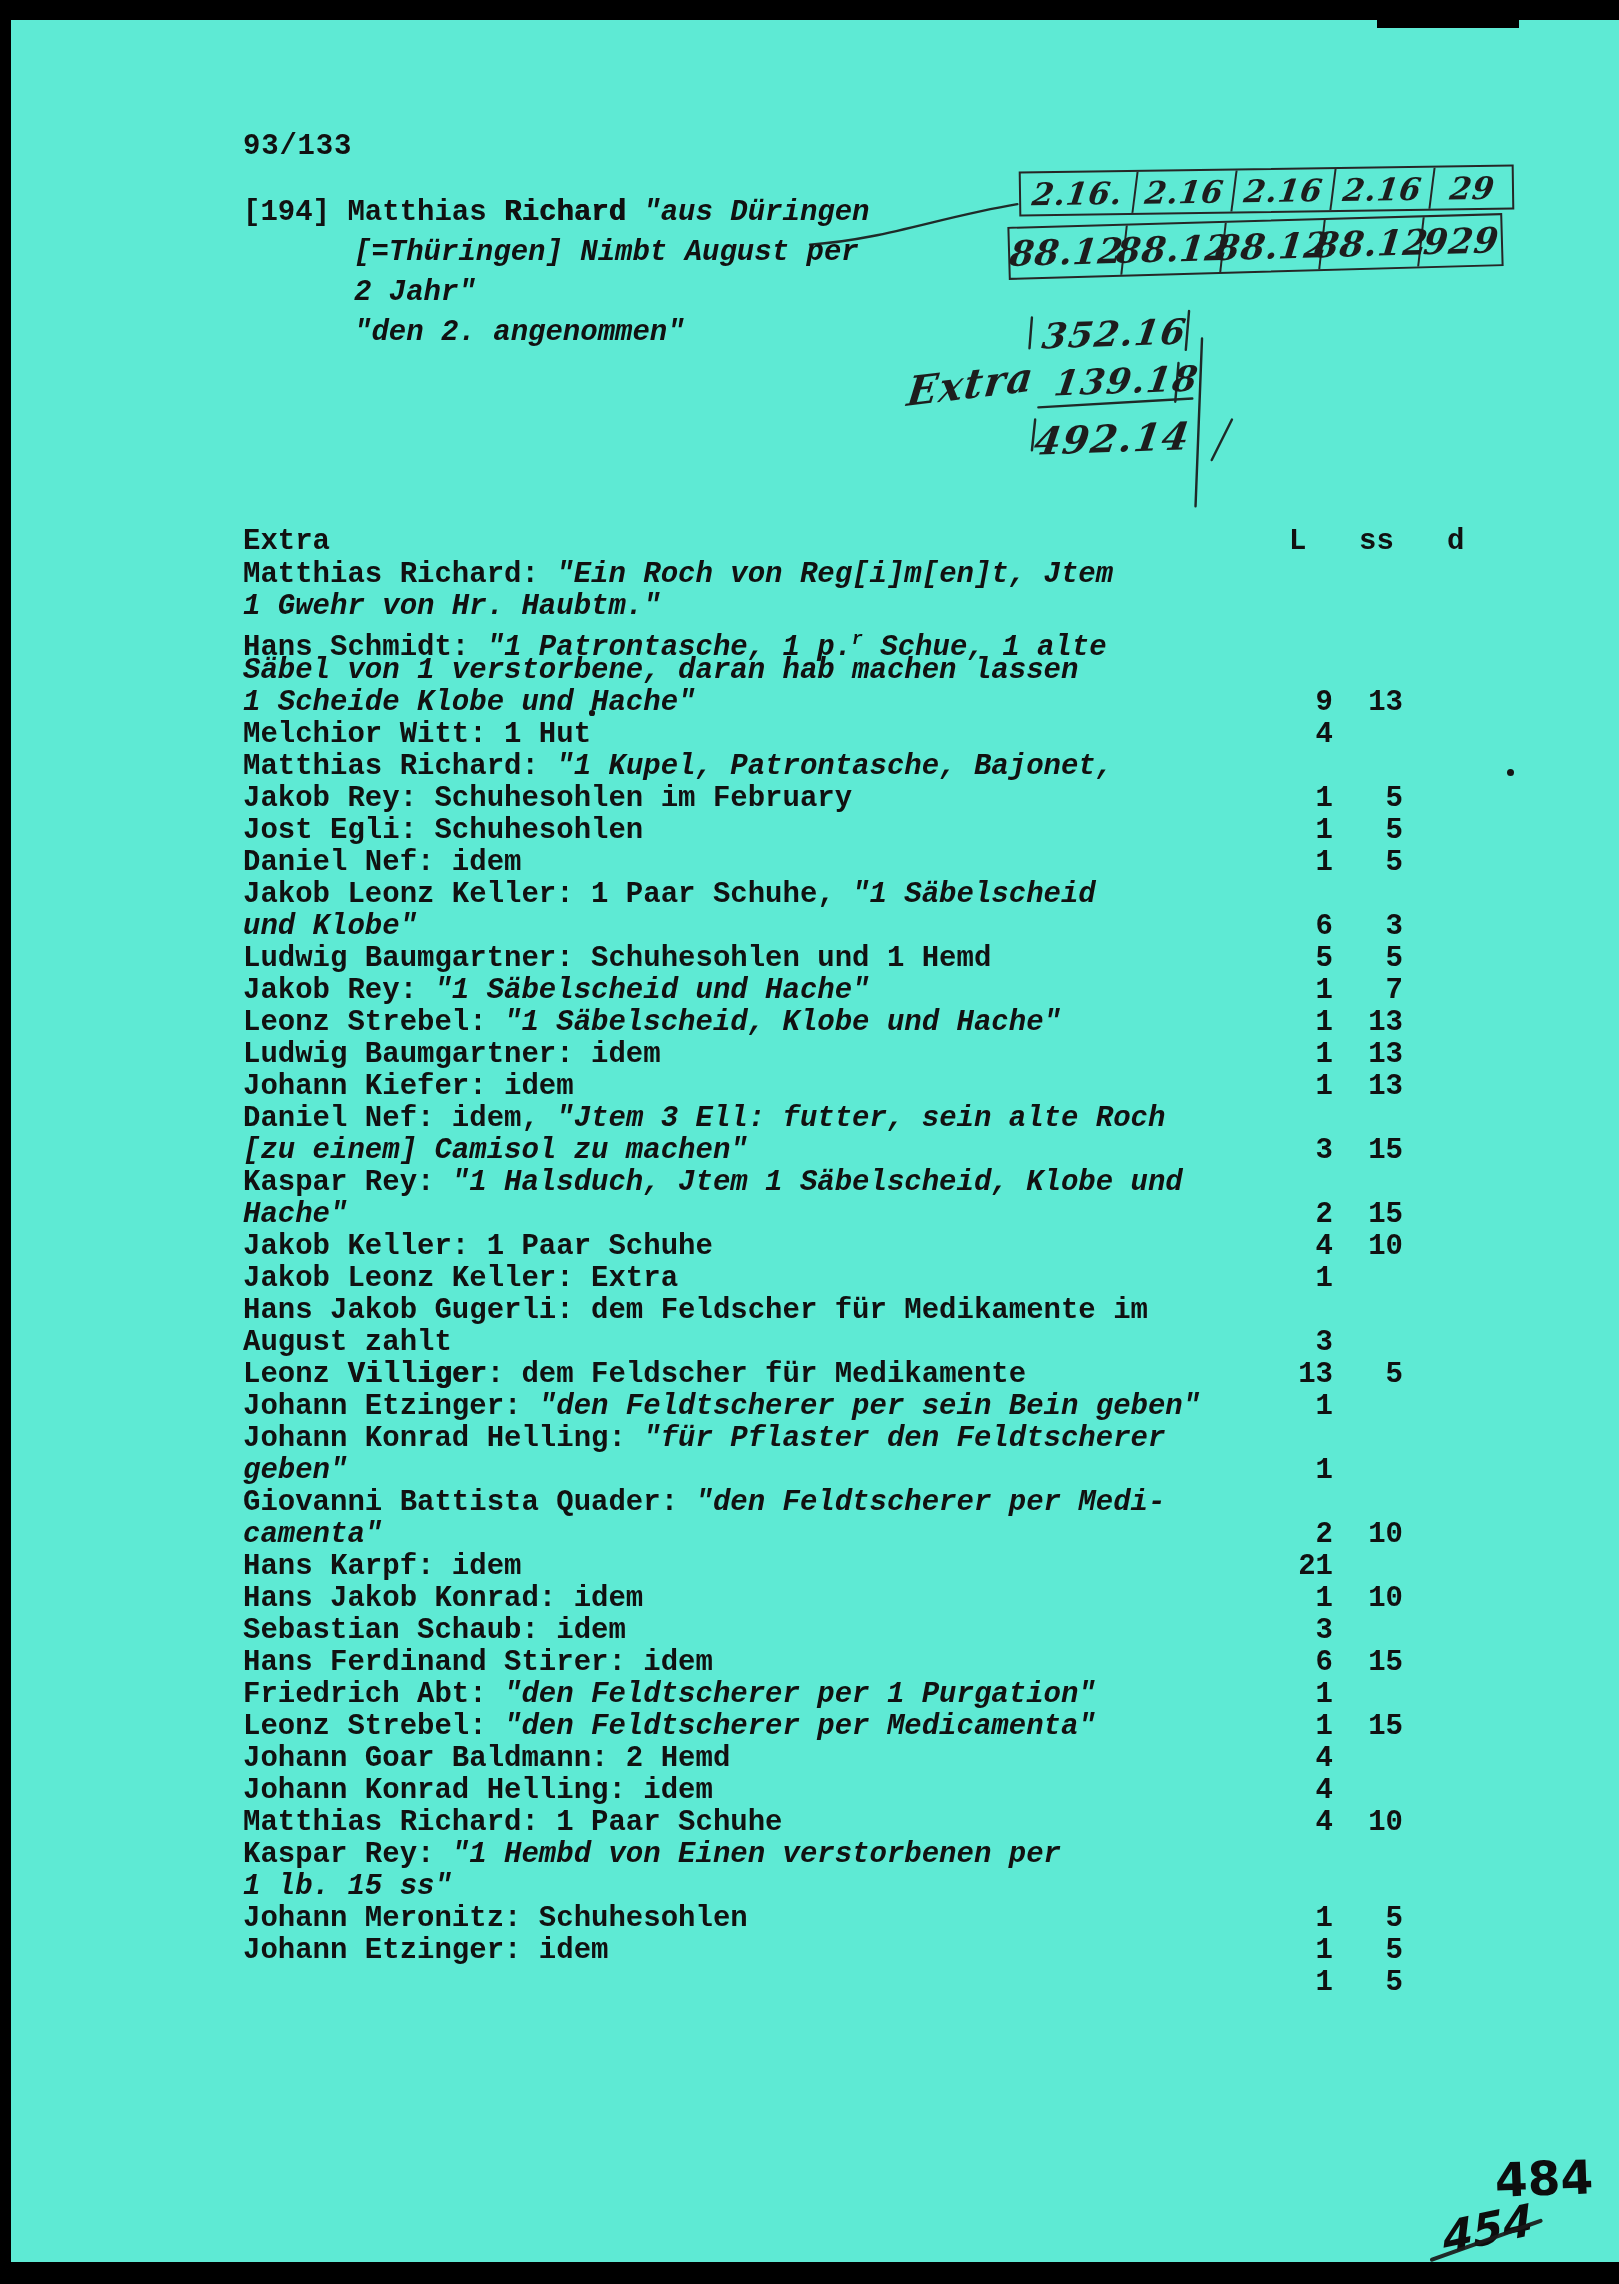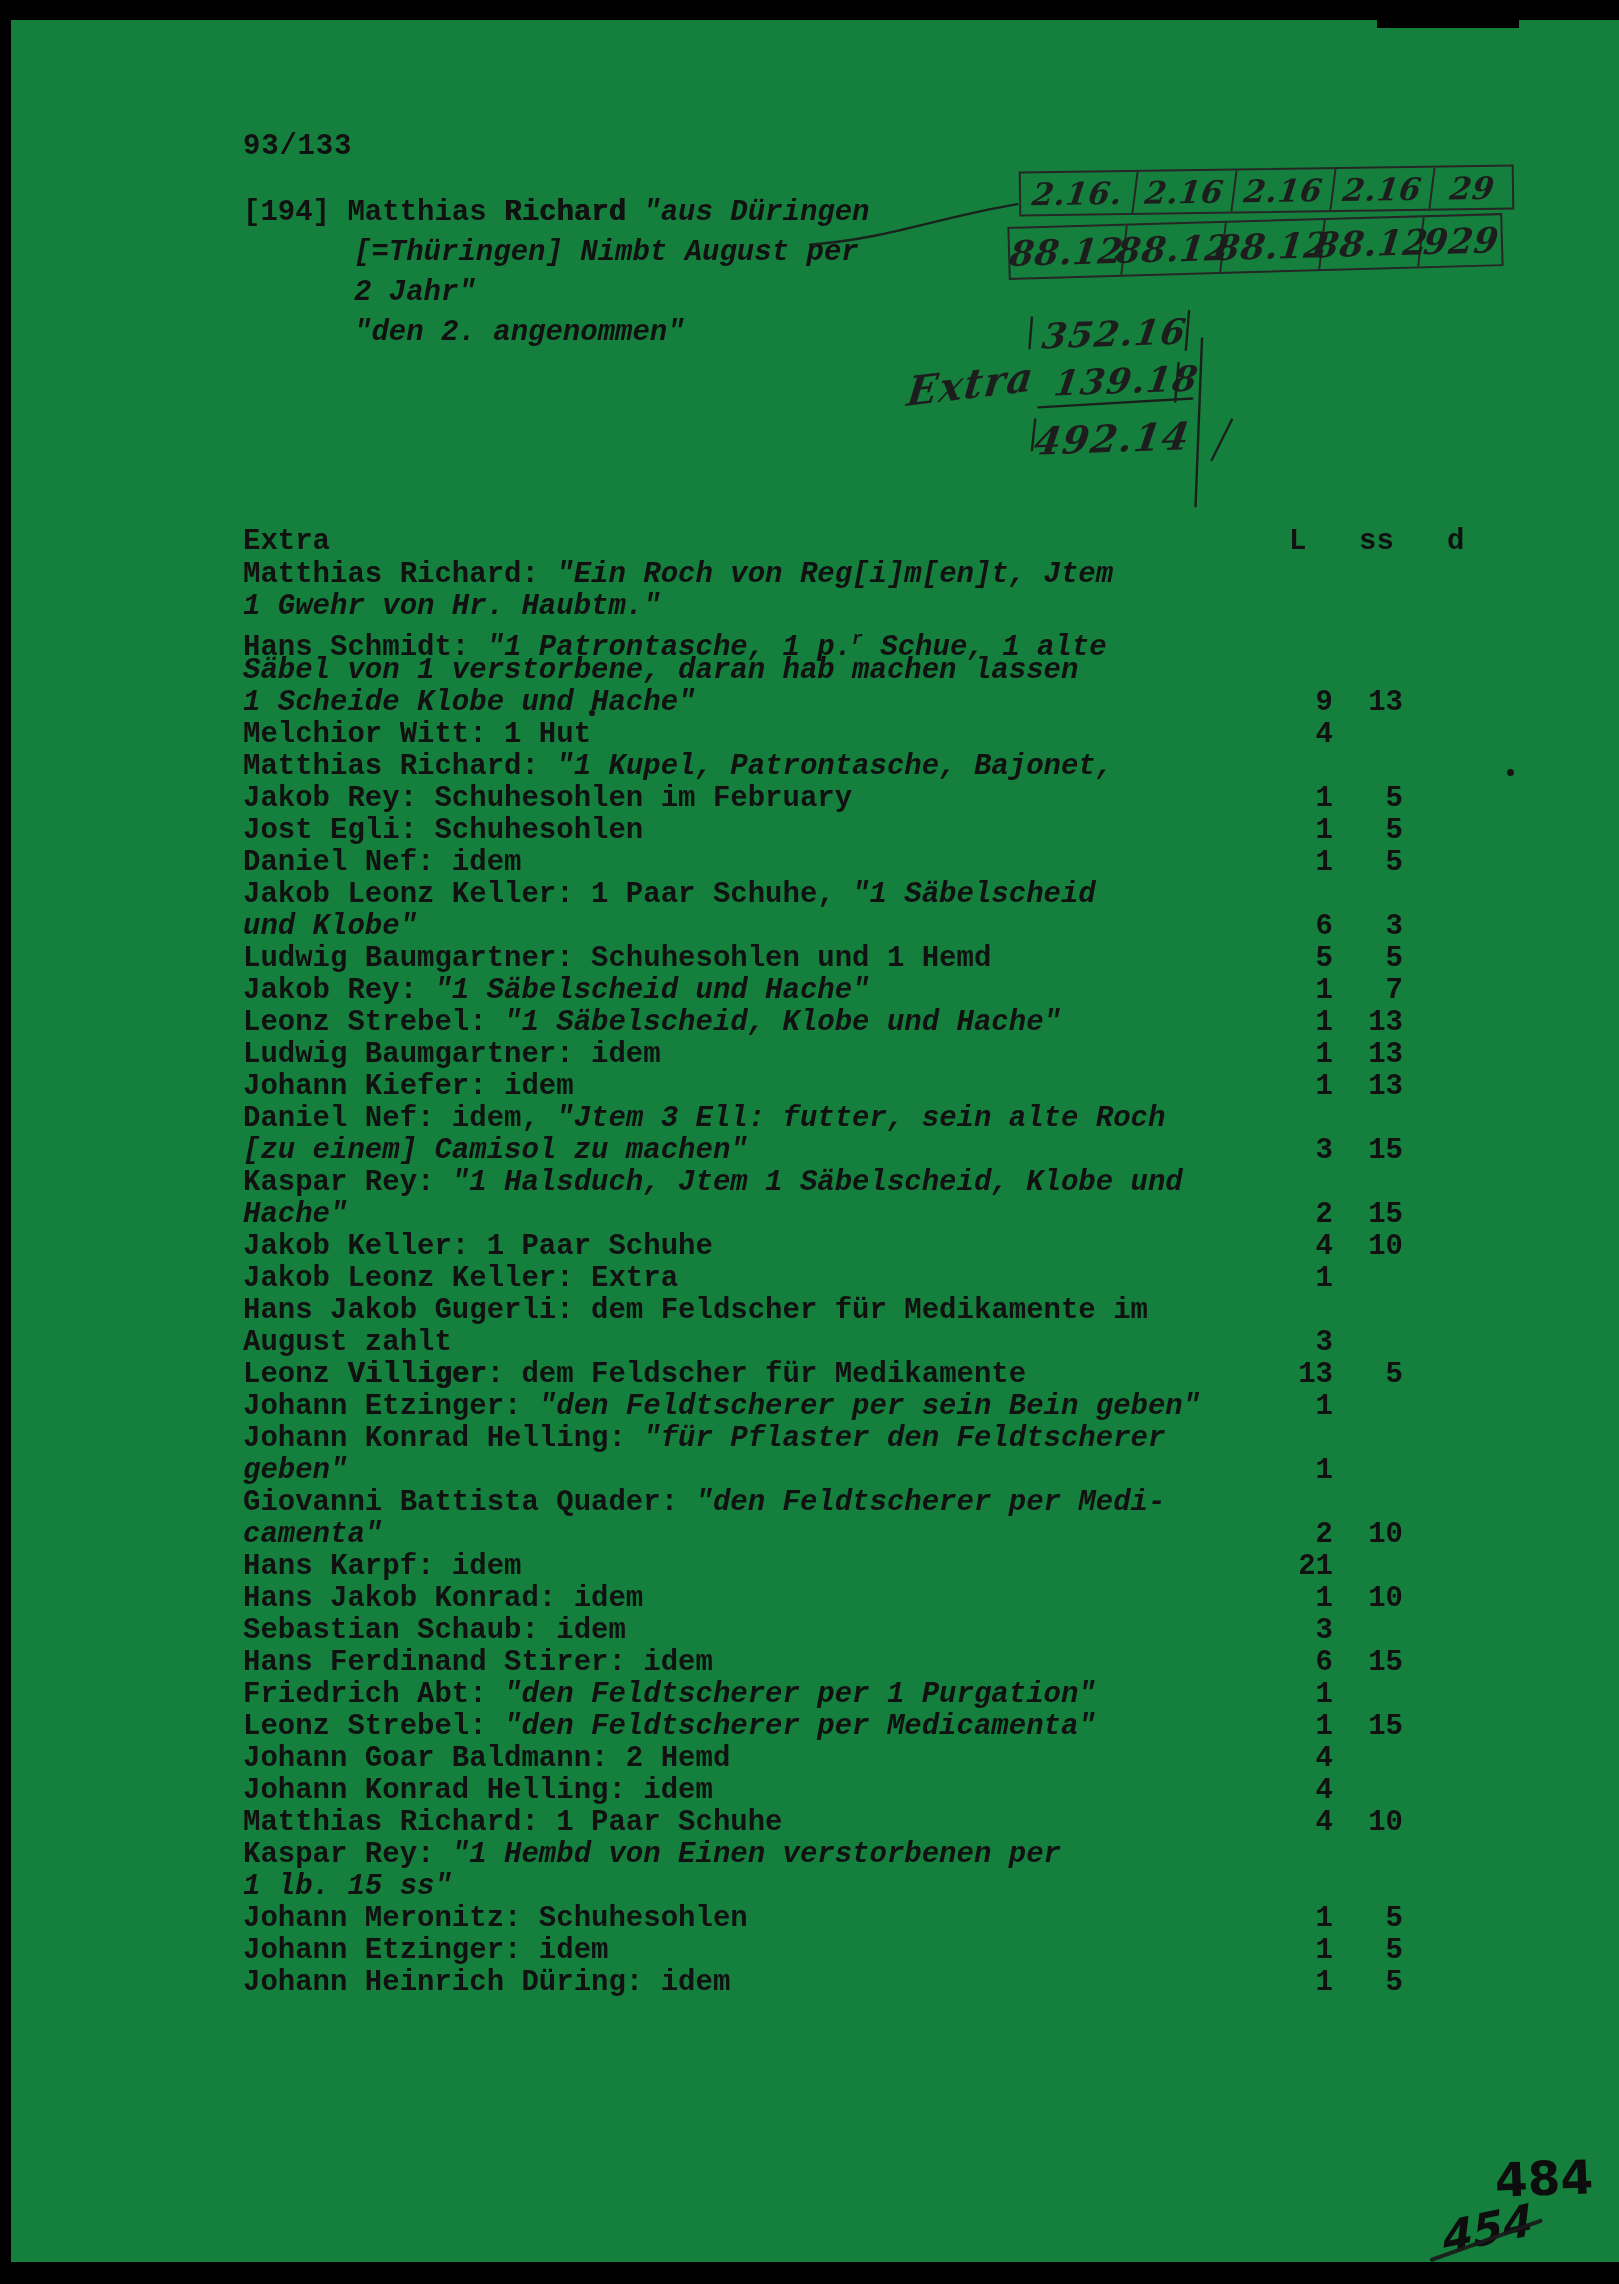--- a/index.html
+++ b/index.html
@@ -4,7 +4,7 @@
 <style>
   *{margin:0;padding:0;box-sizing:border-box}
   html,body{width:1620px;height:2284px;background:#e8e8e8;position:relative;overflow:hidden}
-  .page{position:absolute;inset:0;background:#15803d;overflow:hidden;
+  .page{position:absolute;inset:0;background:#5eead4;overflow:hidden;
         font-family:"Liberation Mono",monospace;font-weight:700;color:#111111}
 
   

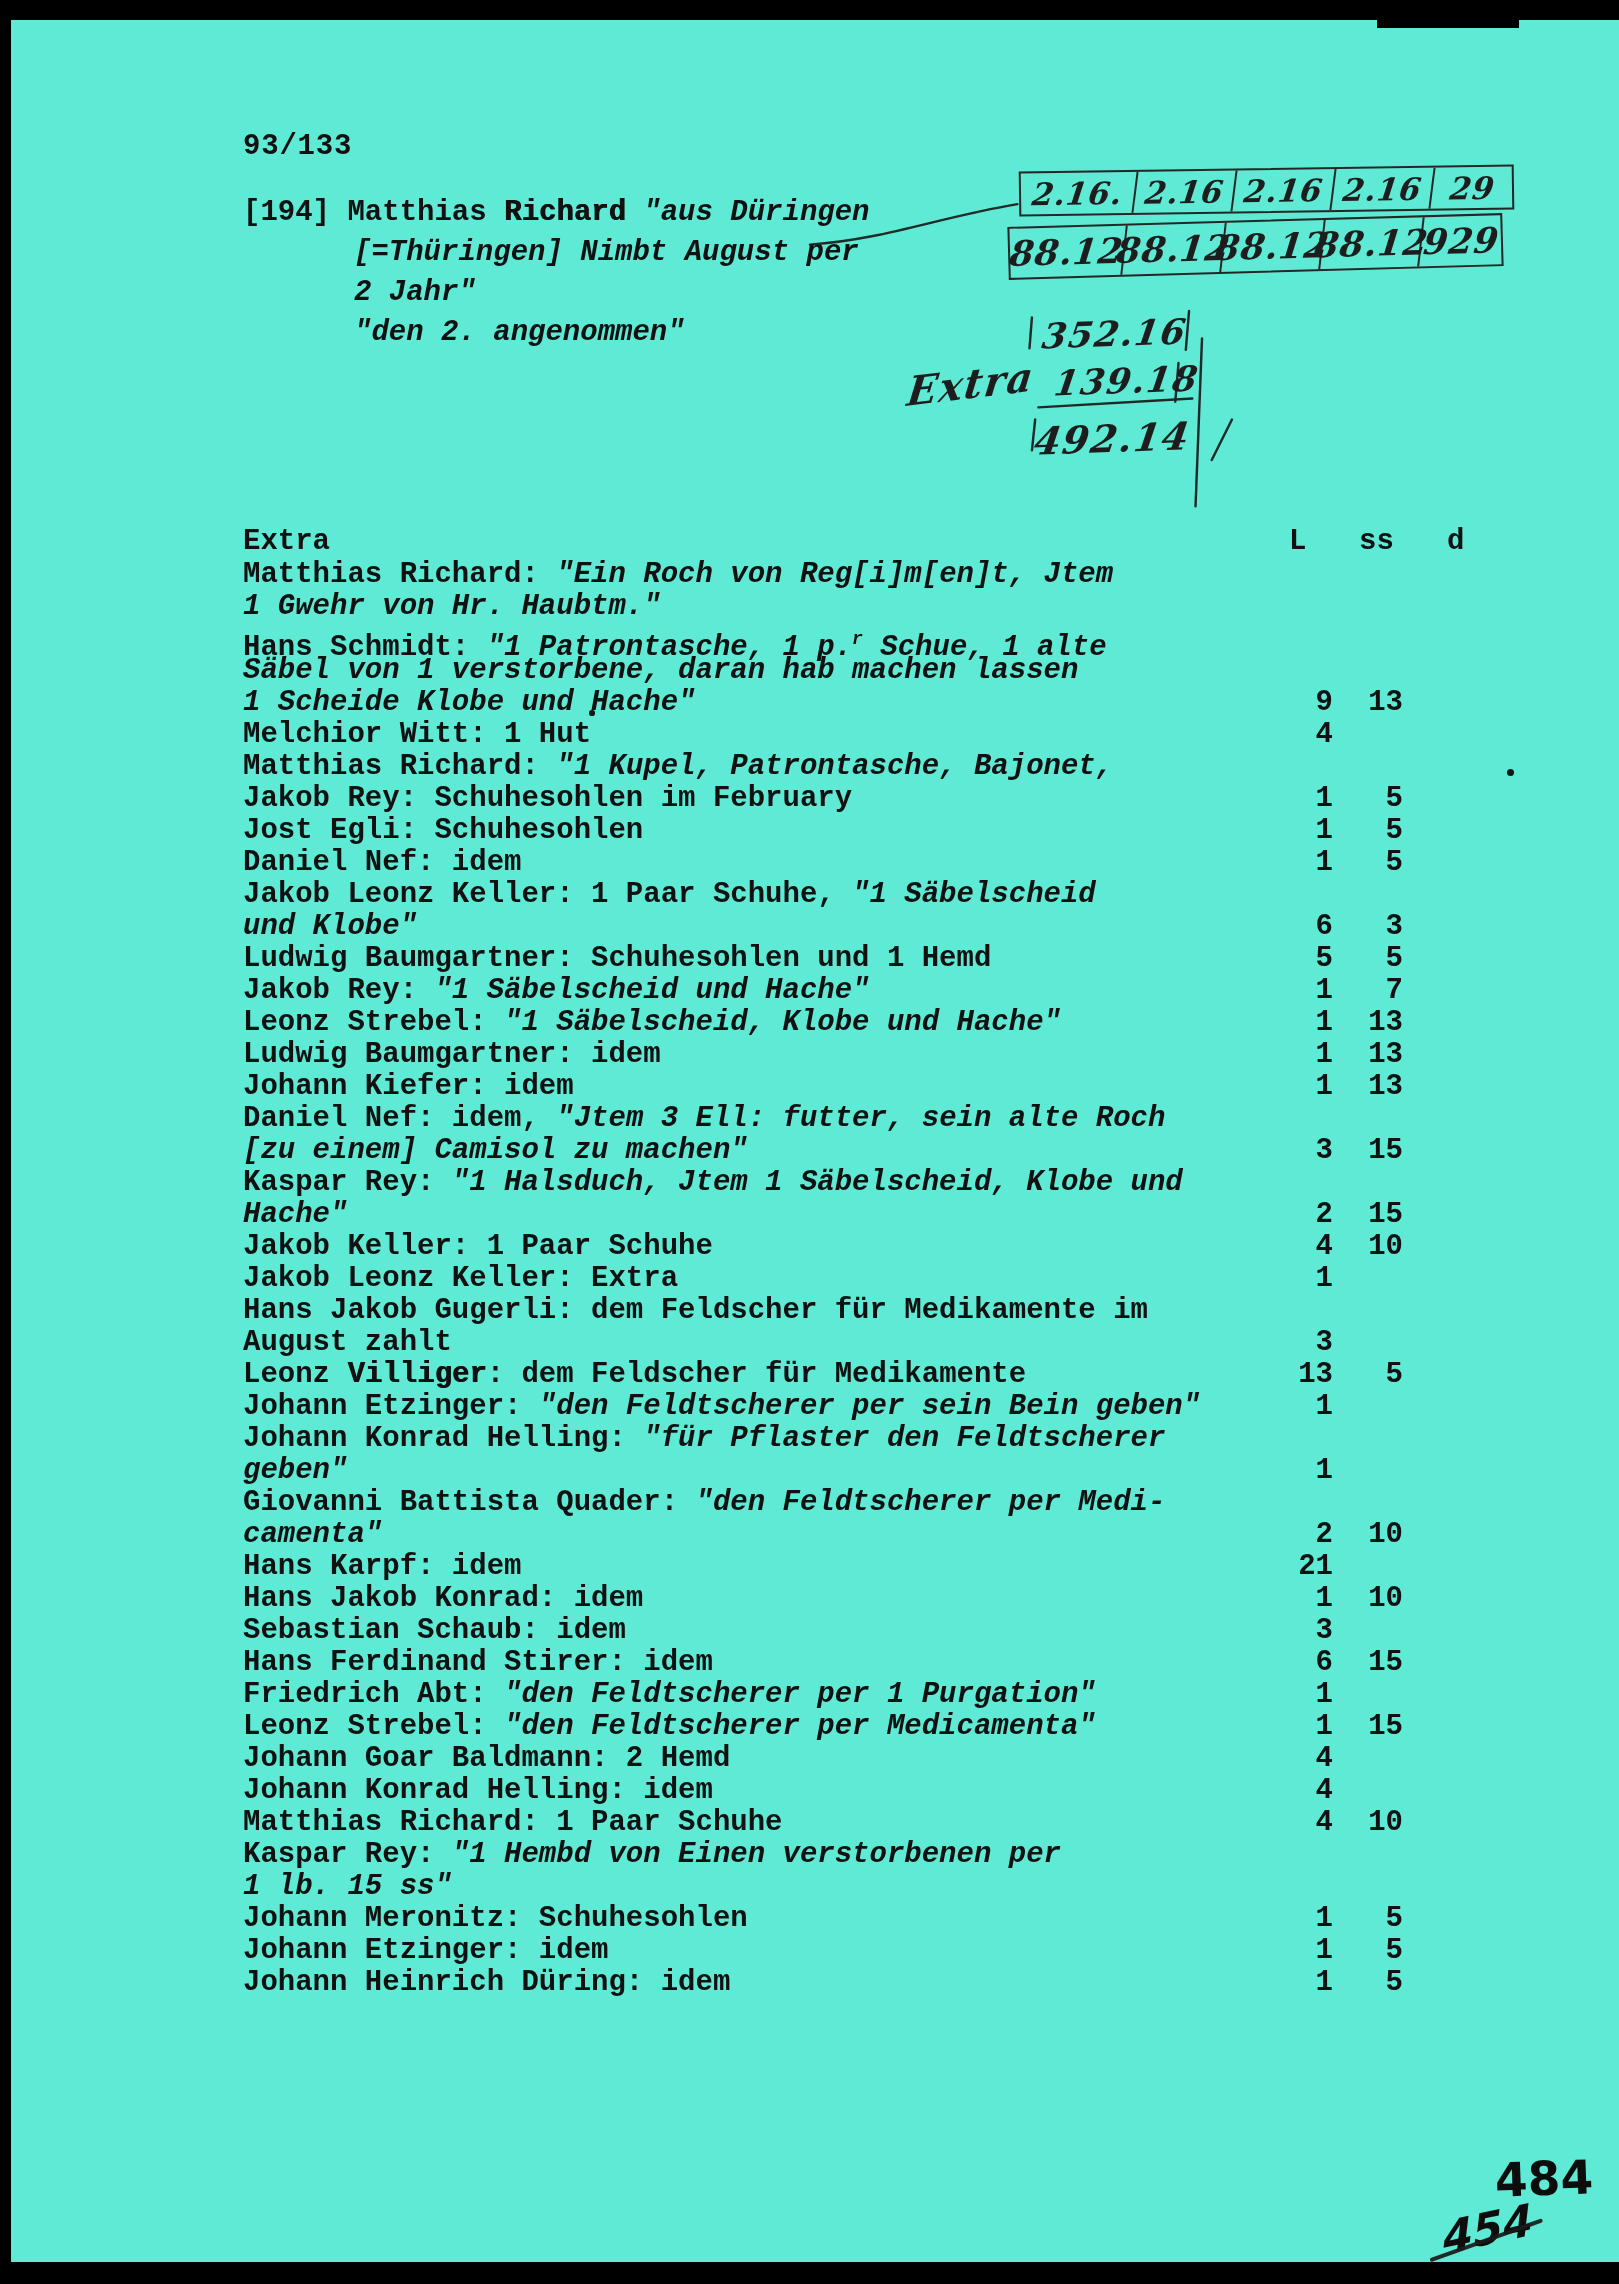--- a/index.html
+++ b/index.html
@@ -152,7 +152,7 @@
       <div class="ledger-line"><span class="ltext"><span class="seg i">1 lb. 15 ss"</span></span></div>
       <div class="ledger-line"><span class="ltext"><span class="seg r">Johann Meronitz: Schuhesohlen</span></span><span class="amt amt-l">1</span><span class="amt amt-ss">5</span></div>
       <div class="ledger-line"><span class="ltext"><span class="seg r">Johann Etzinger: idem</span></span><span class="amt amt-l">1</span><span class="amt amt-ss">5</span></div>
-      <div class="ledger-line"><span class="ltext"><span class="seg r">Johann Heinrich Düring: idem</span></span><span class="amt amt-l">1</span><span class="amt amt-ss">5</span></div>
+      <div class="ledger-line"><span class="amt amt-l">1</span><span class="amt amt-ss">5</span></div>
     </div>
 
   <div class="hw-mark-1">484</div>

